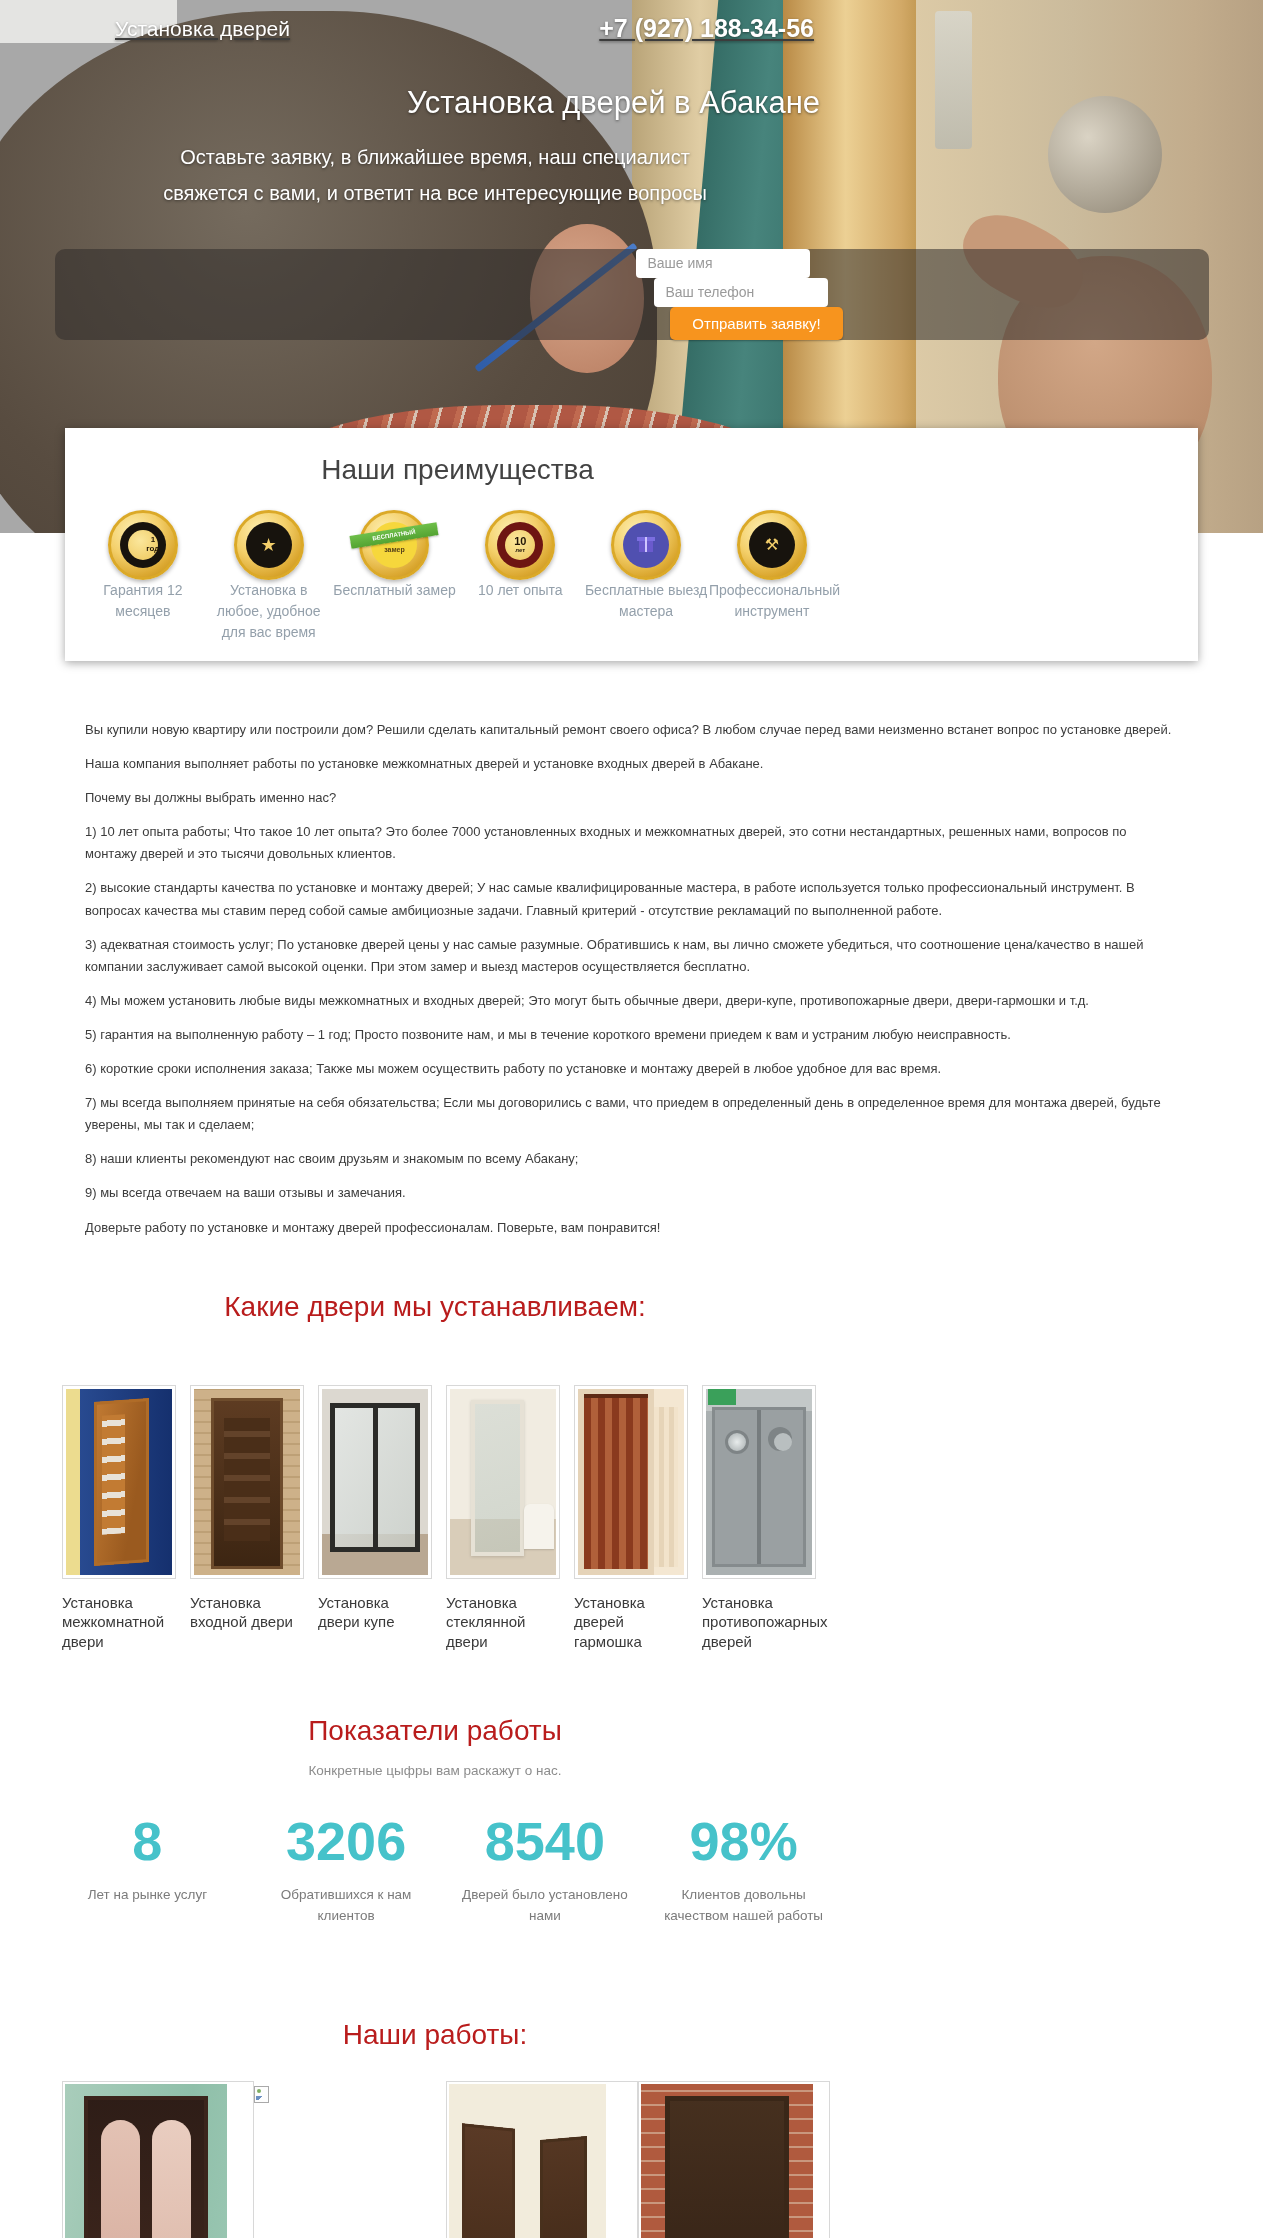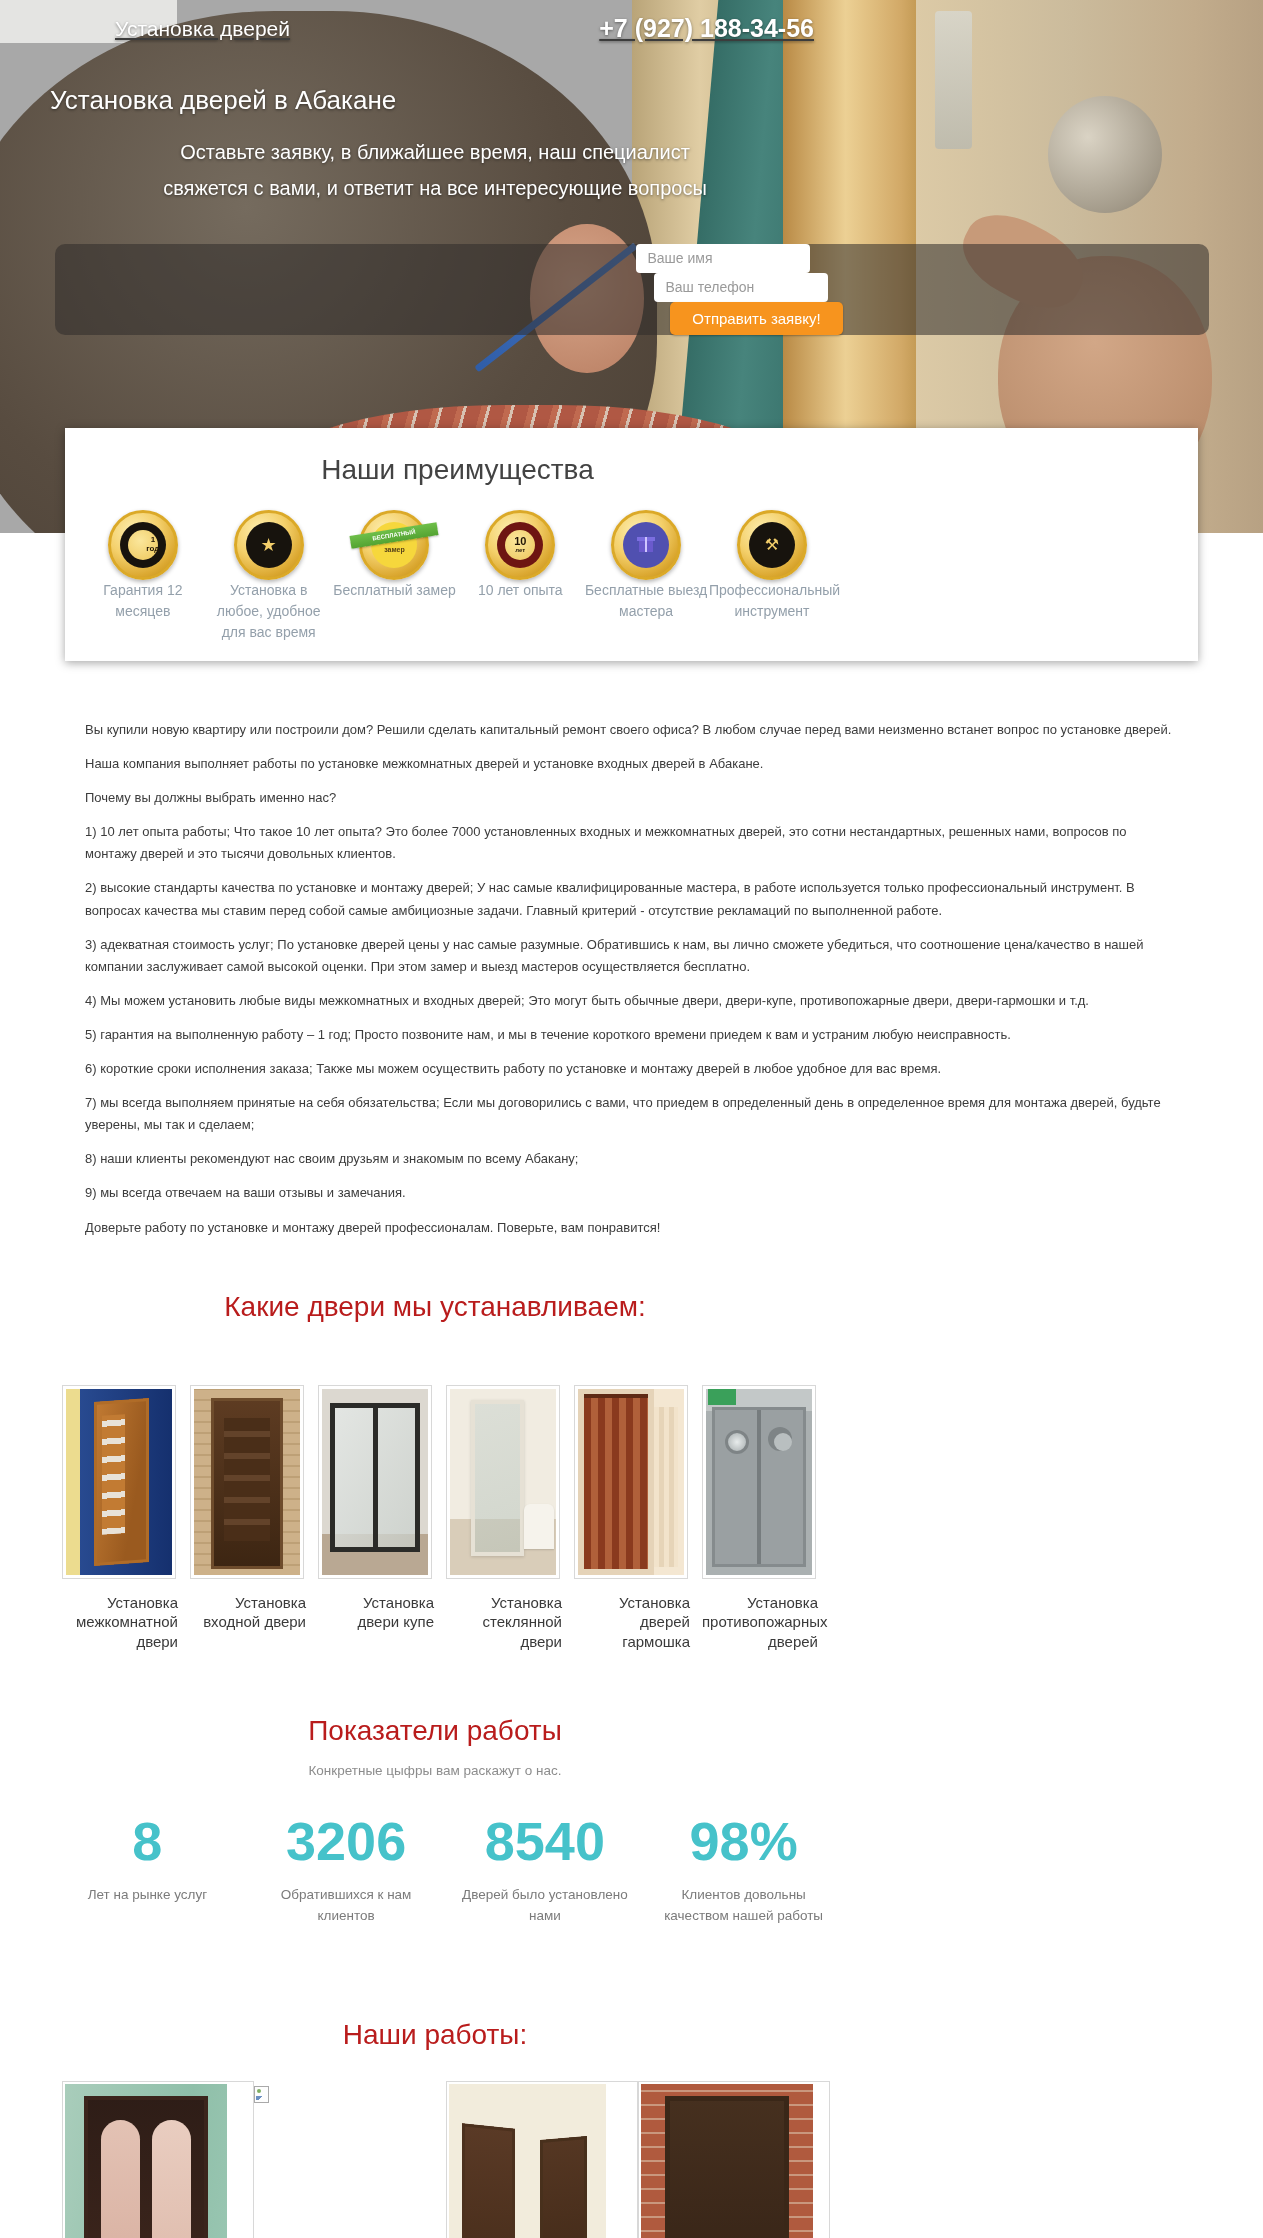--- a/index.html
+++ b/index.html
@@ -28,7 +28,7 @@
   .hero-top{width:770px;margin-left:50px;padding-top:14px;display:flex;justify-content:space-between;align-items:center;text-decoration:underline;}
   .logo{margin-left:65px;font-size:21px;color:#fff;text-shadow:0 1px 3px rgba(0,0,0,.45);cursor:pointer;}
   .phone{font-size:25px;font-weight:bold;color:#fff;padding-right:6px;text-shadow:0 1px 3px rgba(0,0,0,.45);}
-  .hero-title{width:770px;margin:42px 0 0 50px;text-align:left;font-size:26px;color:#fff;font-weight:400;text-shadow:0 1px 3px rgba(0,0,0,.5);}
+  .hero-title{width:770px;margin:42px 0 0 50px;text-align:right;font-size:31px;color:#fff;font-weight:400;text-shadow:0 1px 3px rgba(0,0,0,.5);}
   .hero-sub{width:770px;margin:18px 0 0 50px;text-align:center;font-size:20px;line-height:36px;color:#fff;text-shadow:0 1px 3px rgba(0,0,0,.5);}
   .form-bar{width:1154px;margin:38px auto 0;height:91px;border-radius:10px;background:rgba(48,44,41,.55);display:flex;align-items:center;box-sizing:border-box;padding-left:218px;flex-direction:column;}
   .form-bar input{width:174px;height:38px;border:none;border-radius:4px;background:#fff;box-sizing:border-box;padding:0 12px;font-size:14px;color:#555;font-family:"Liberation Sans",sans-serif;}

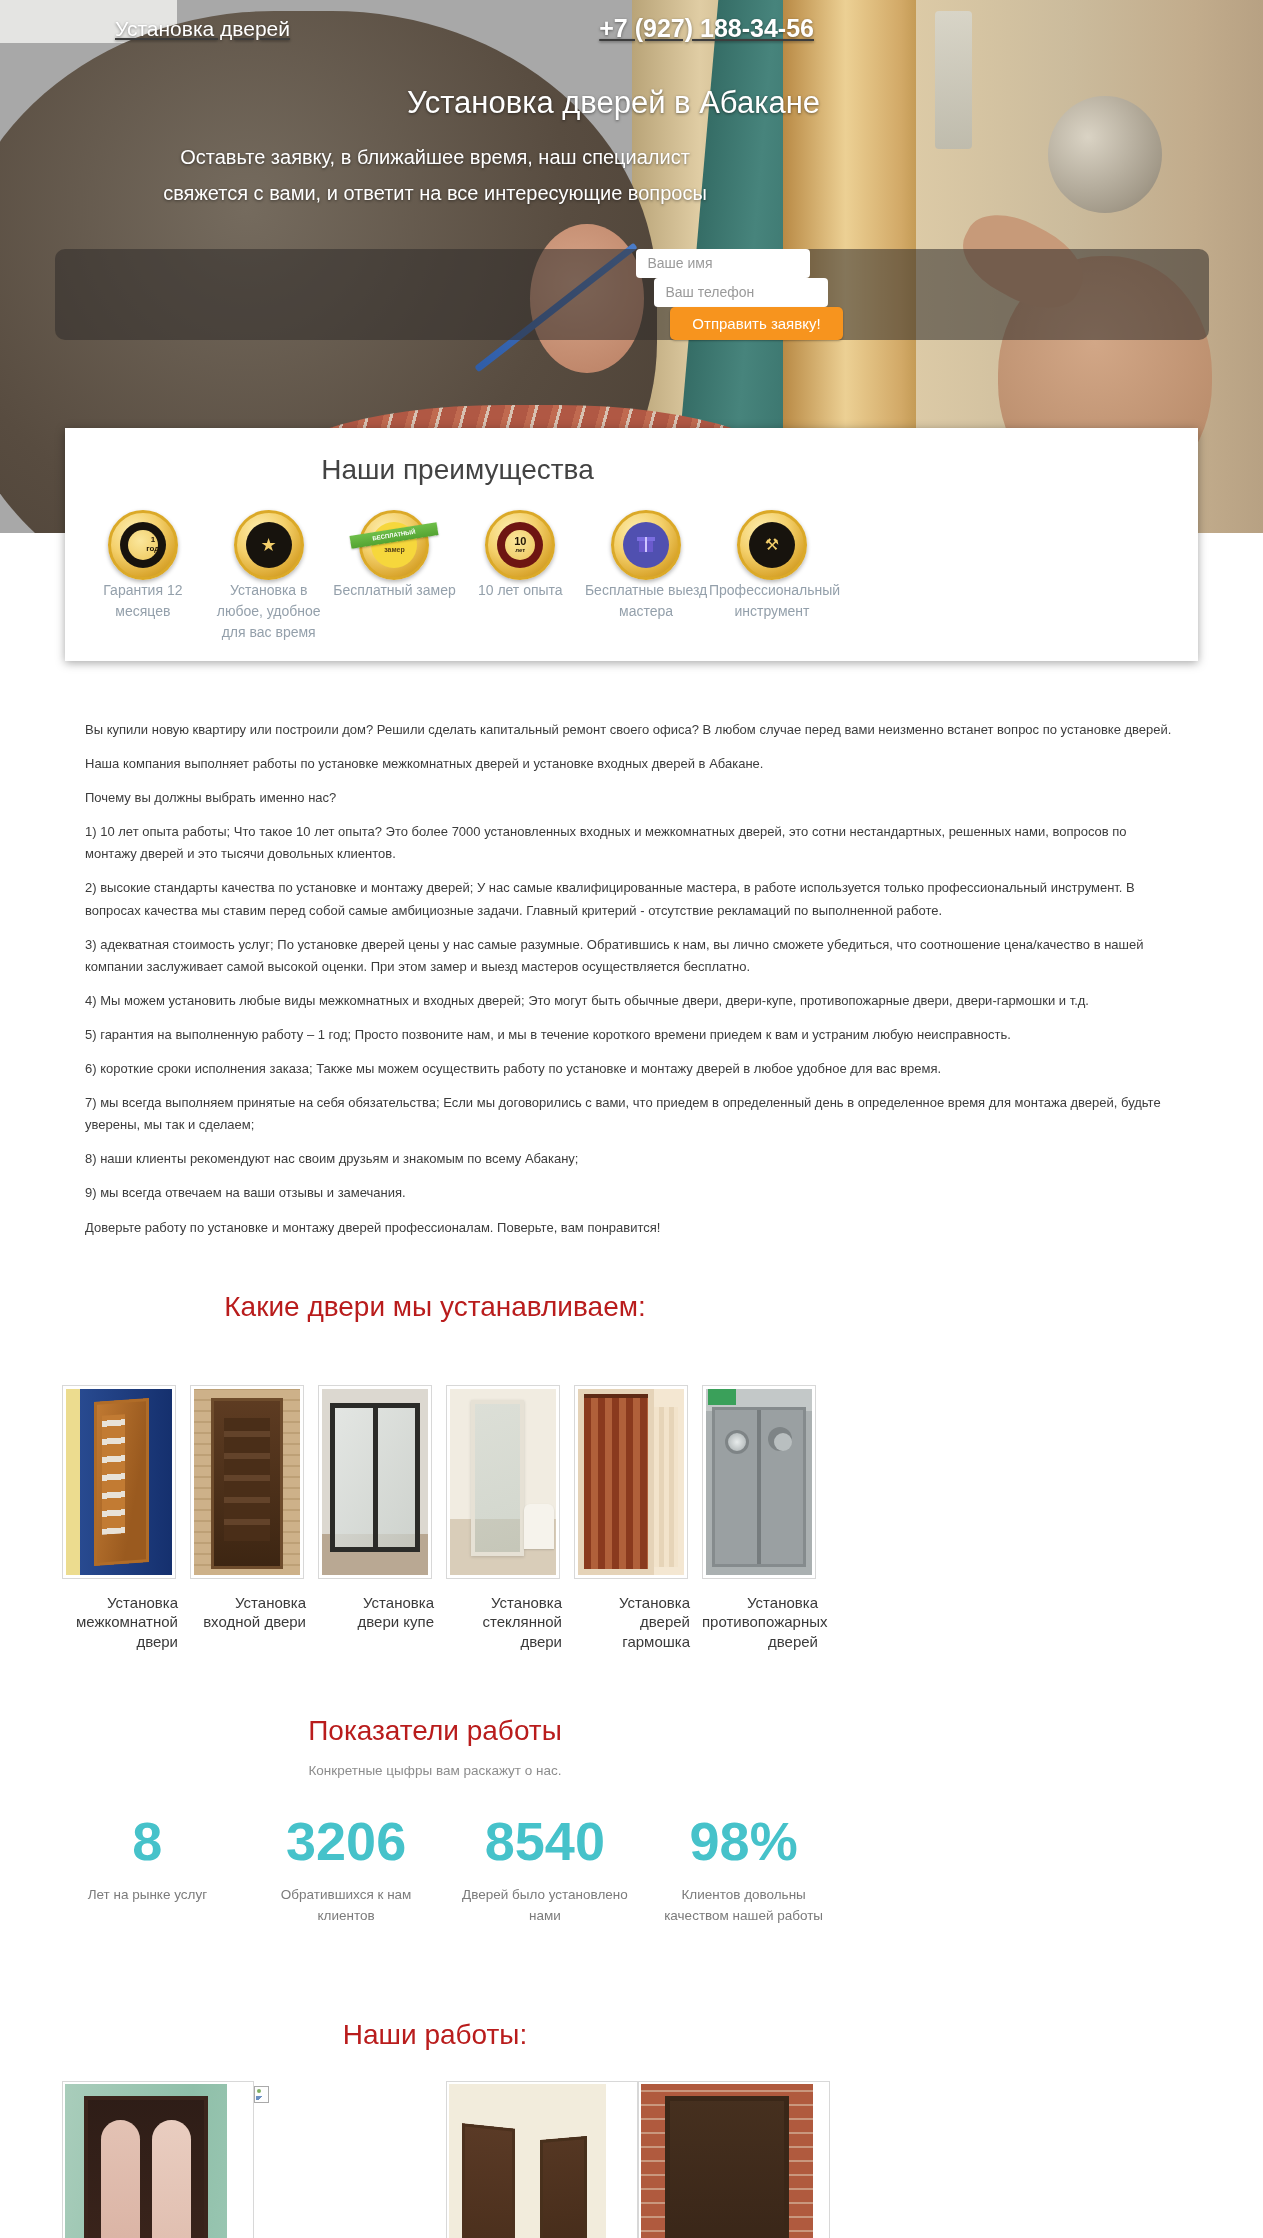--- a/index.html
+++ b/index.html
@@ -101,7 +101,7 @@
   .t6 .e1{left:6%;top:10%;width:88%;height:86%;background:linear-gradient(90deg,#9aa0a2 0 48%,#767c7e 48% 52%,#9aa0a2 52%);box-shadow:inset 0 0 0 3px #858b8d;}
   .t6 .e2{left:18%;top:22%;width:18px;height:18px;border-radius:50%;background:radial-gradient(#e8ecec,#b9bfc0 70%);border:3px solid #7e8486;box-shadow:46px 0 0 -3px #b9bfc0,43px -3px 0 0 #7e8486;}
   .t6 .e3{left:2%;top:0;width:26%;height:9%;background:#3aa05a;}
-  .door-caption{margin-top:14px;font-size:15px;line-height:1.3;color:#3a3a3a;text-align:right;}
+  .door-caption{margin-top:14px;font-size:15px;line-height:1.3;color:#3a3a3a;}
 
   
   .stats-section{margin-top:64px;}

